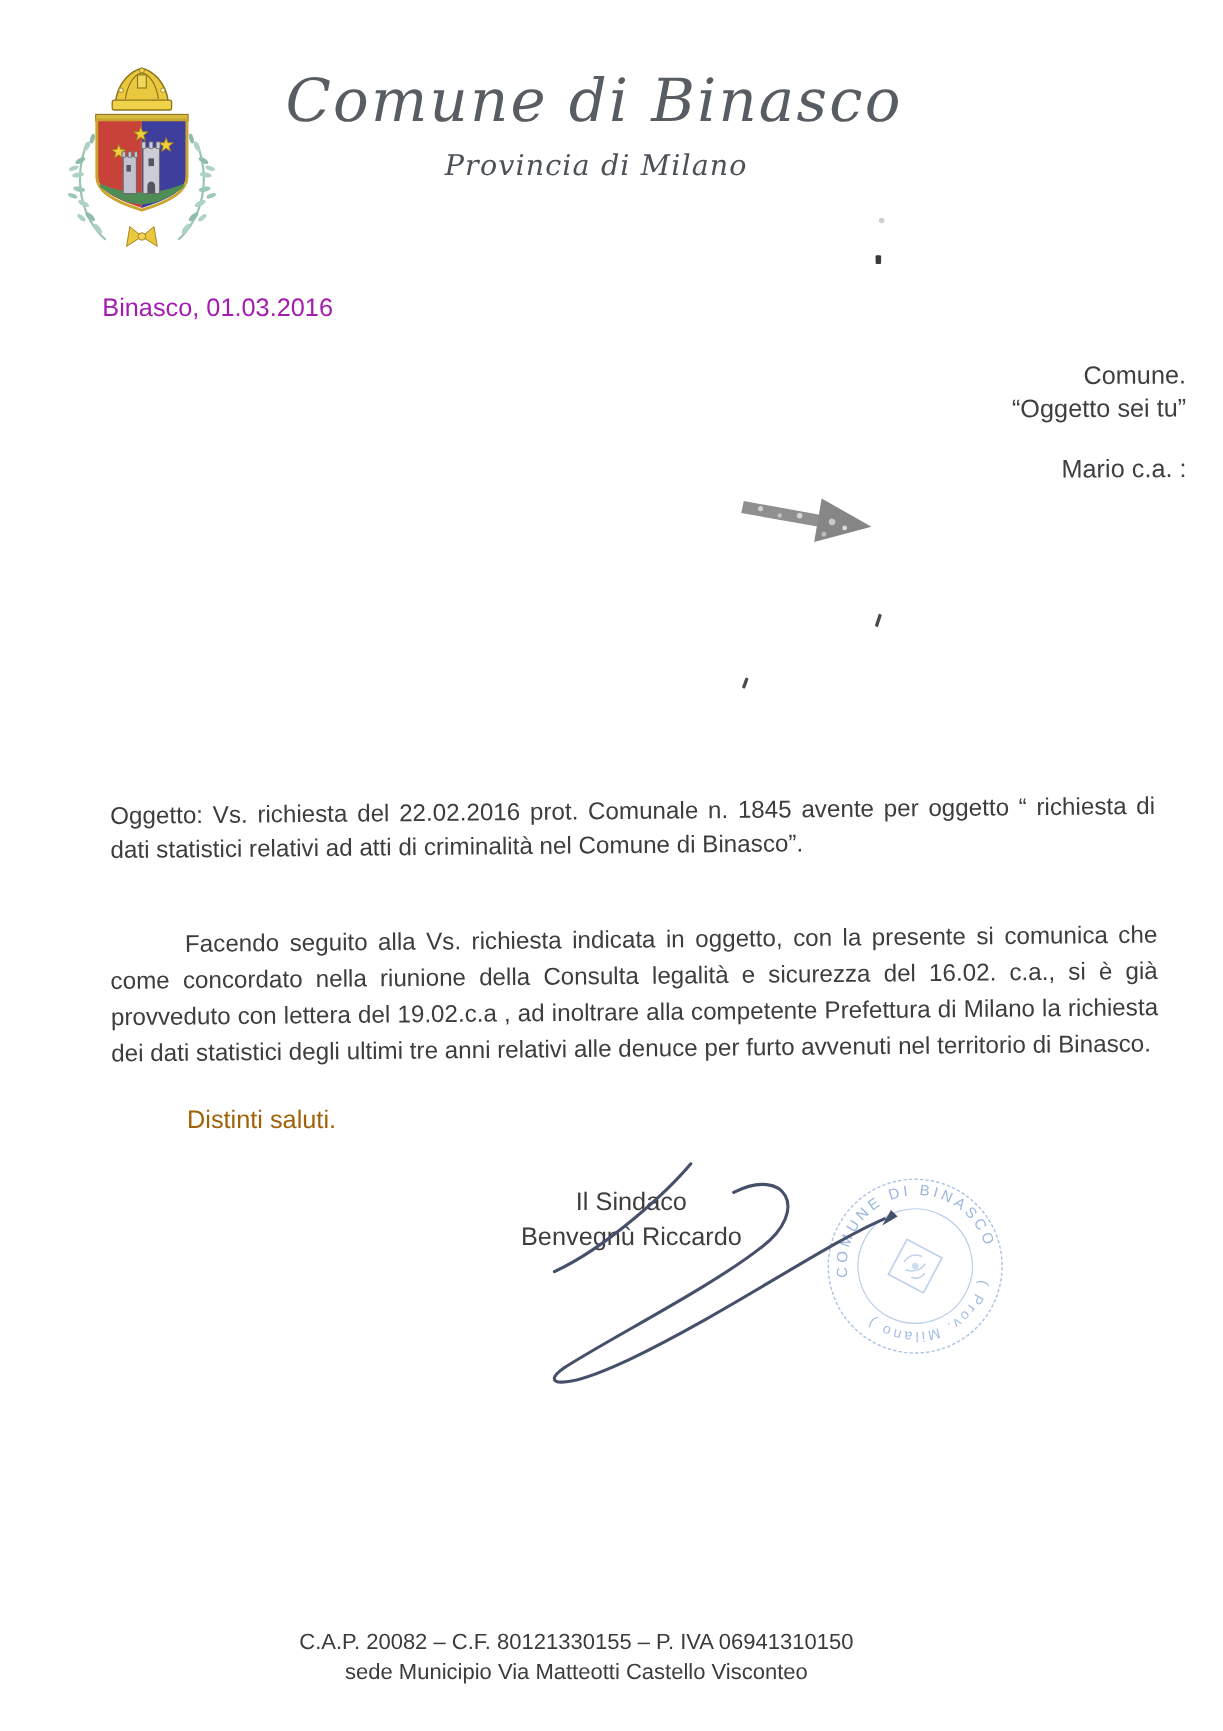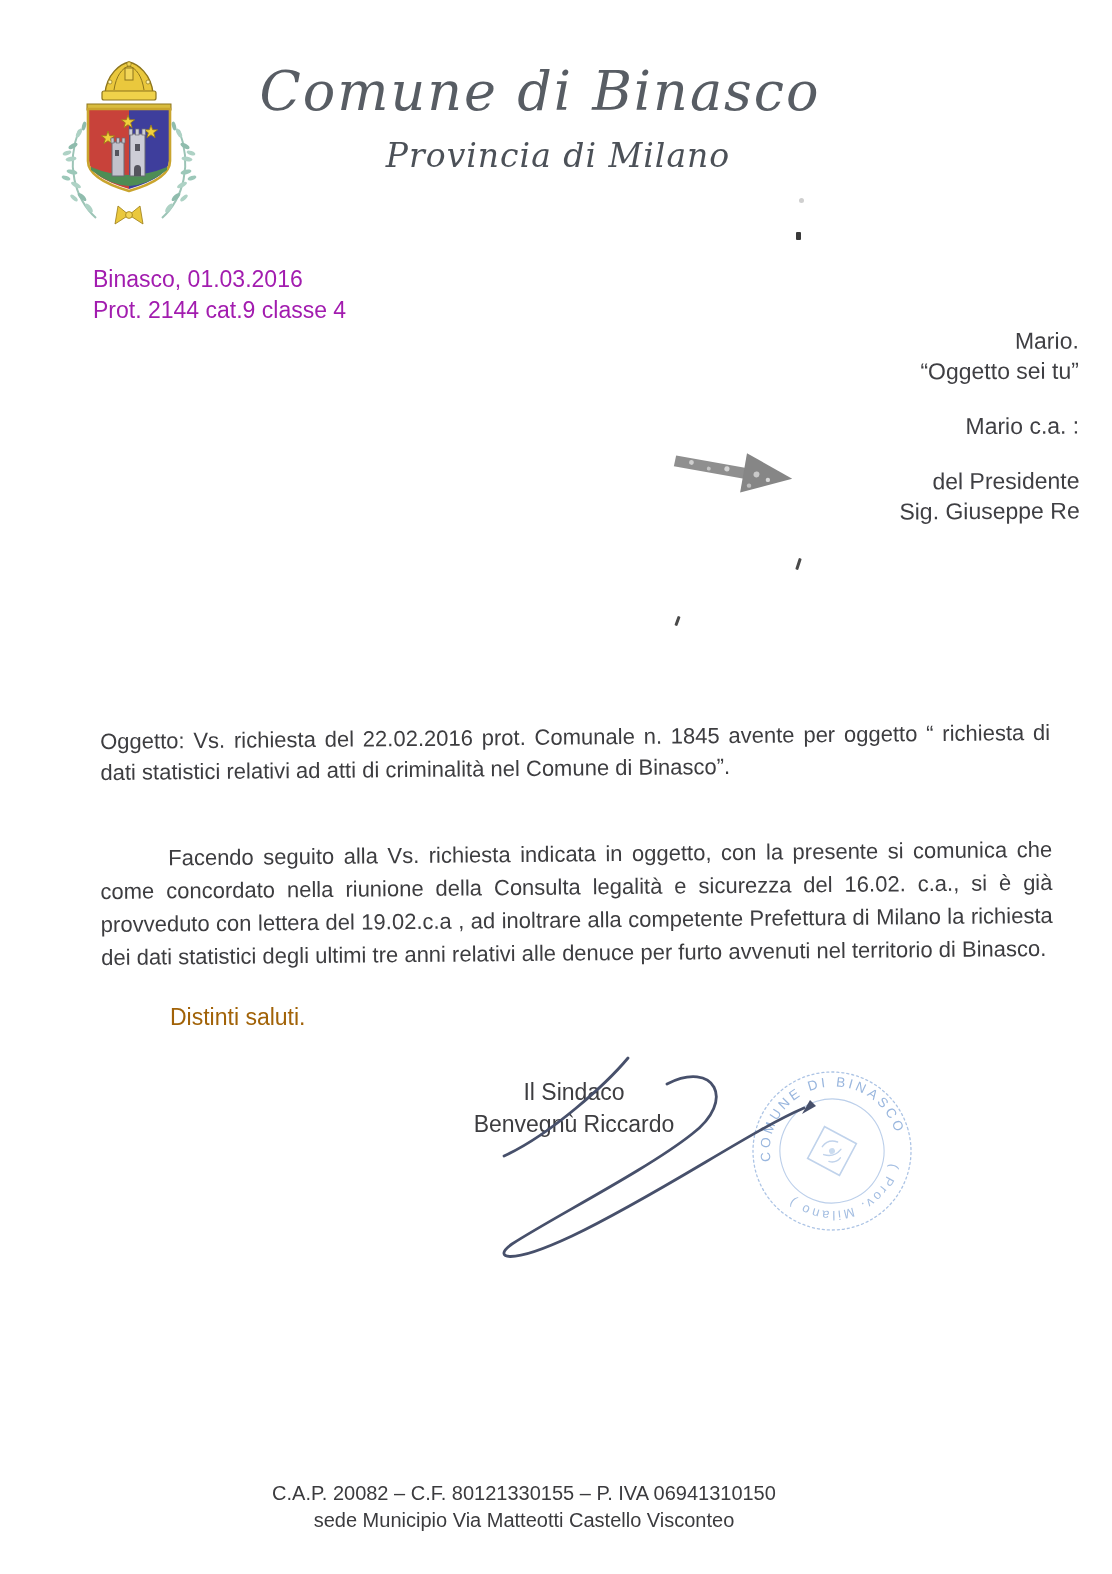--- a/index.html
+++ b/index.html
@@ -16,7 +16,7 @@
   .doc-subtitle {
     position:absolute; left:0; top:136px; width:1084px; text-align:center;
     font-family:"DejaVu Serif", serif; font-style:italic; font-weight:500;
-    font-size:33px; color:#4c5158; letter-spacing:1px;margin-left:16px;
+    font-size:26px; color:#4c5158; letter-spacing:1px;
   }
   .emblem-svg { position:absolute; left:58px; top:56px; width:142px; height:176px; }
   .meta-block {

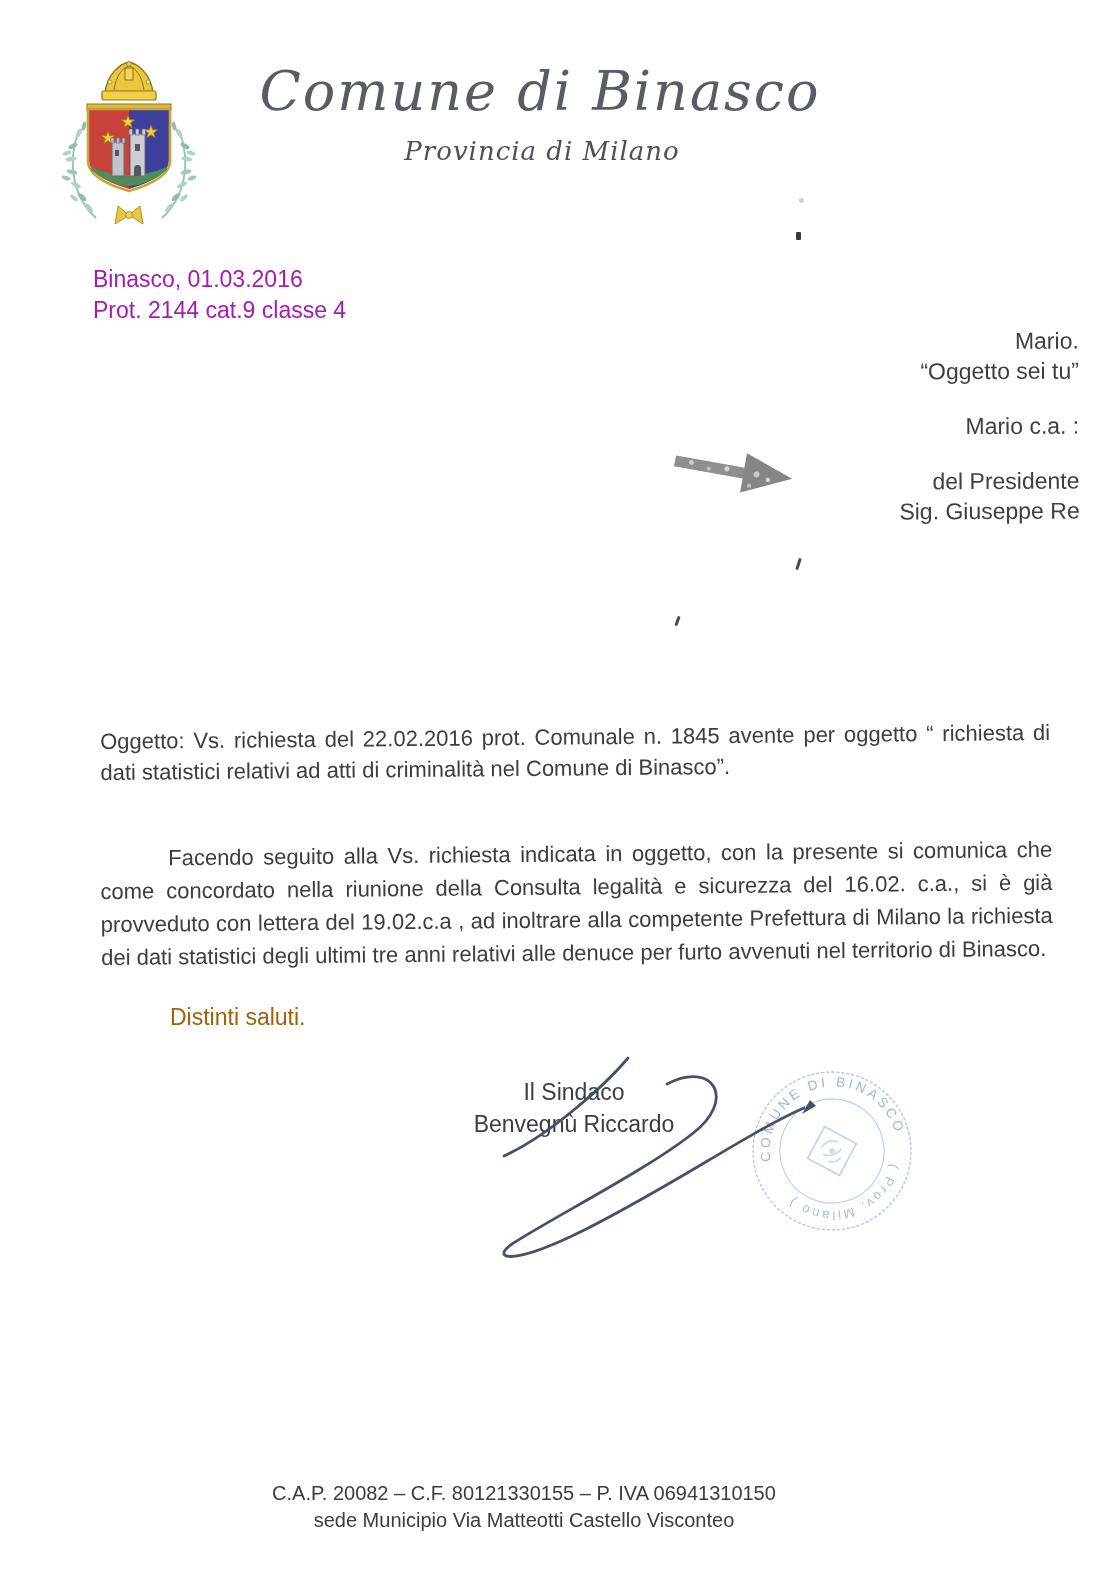--- a/index.html
+++ b/index.html
@@ -135,7 +135,6 @@
 
   <div class="meta-block">
     <div>Binasco, 01.03.2016</div>
-    <div>Prot. 2144 cat.9 classe 4</div>
   </div>
 
   <div class="recipient-block">

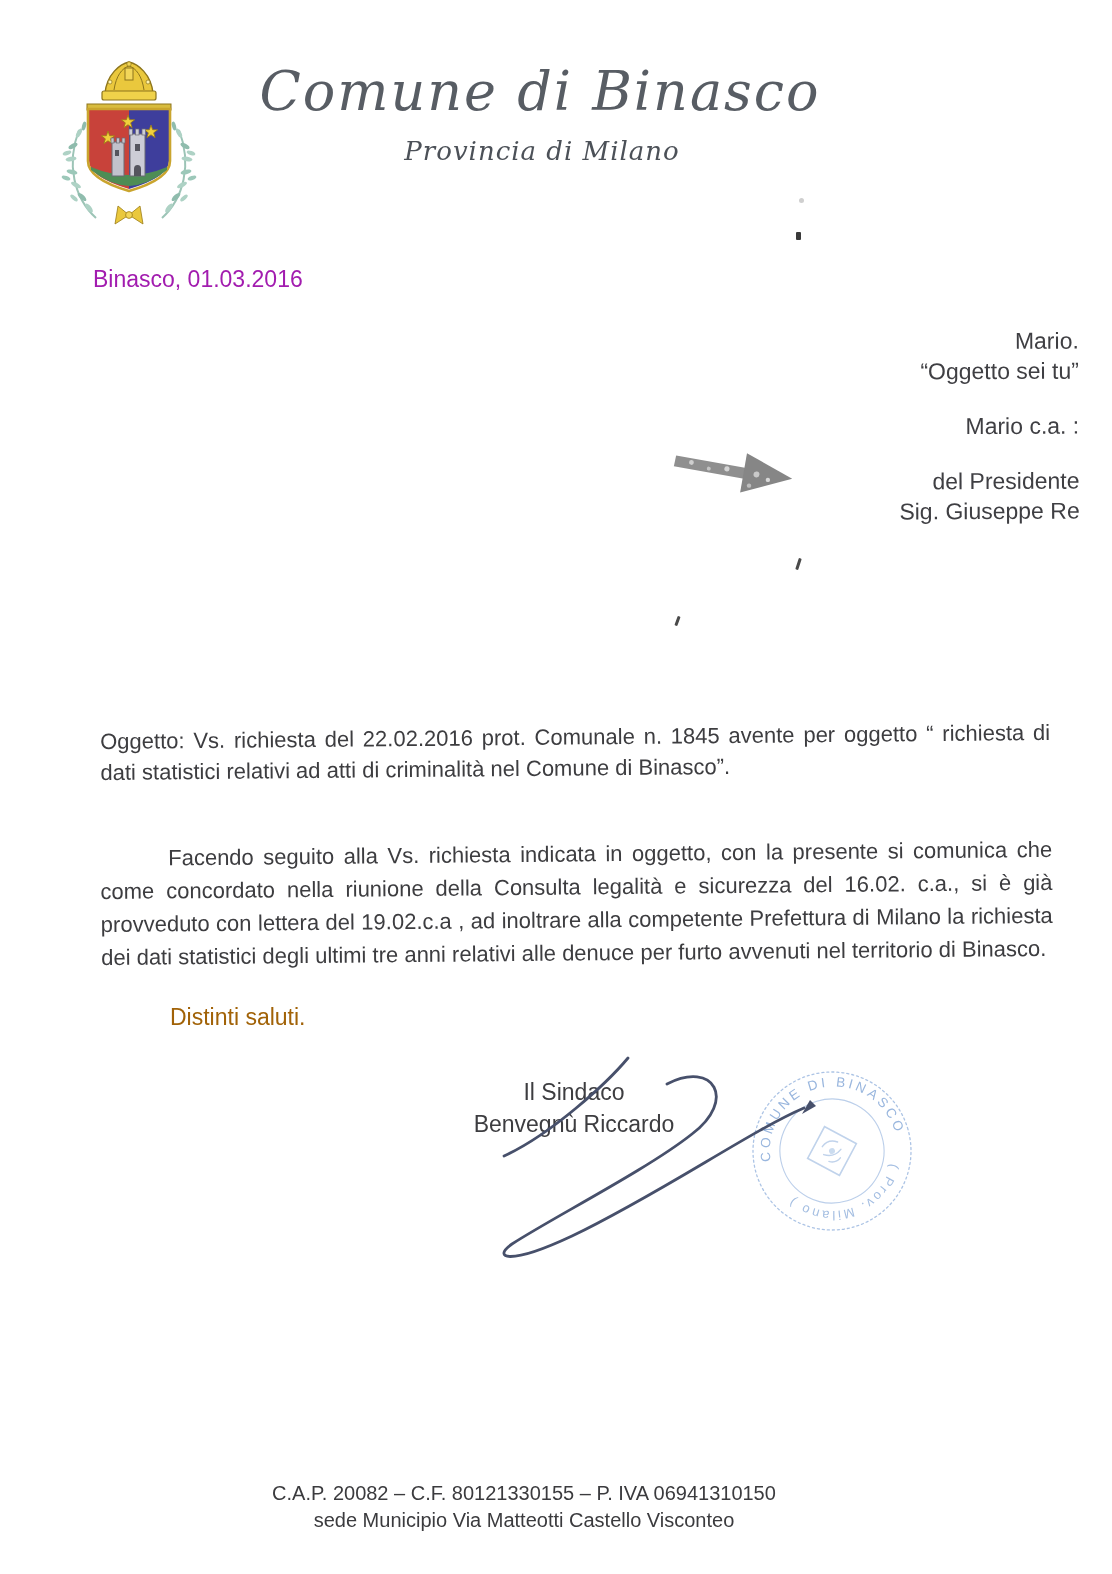--- a/index.html
+++ b/index.html
@@ -139,7 +139,7 @@
 
   <div class="recipient-block">
     <div class="recipient-group">
-      <div>Mario.</div>
+      <div>Comune.</div>
       <div>“Oggetto sei tu”</div>
     </div>
     <div class="recipient-group">Mario c.a. :</div>

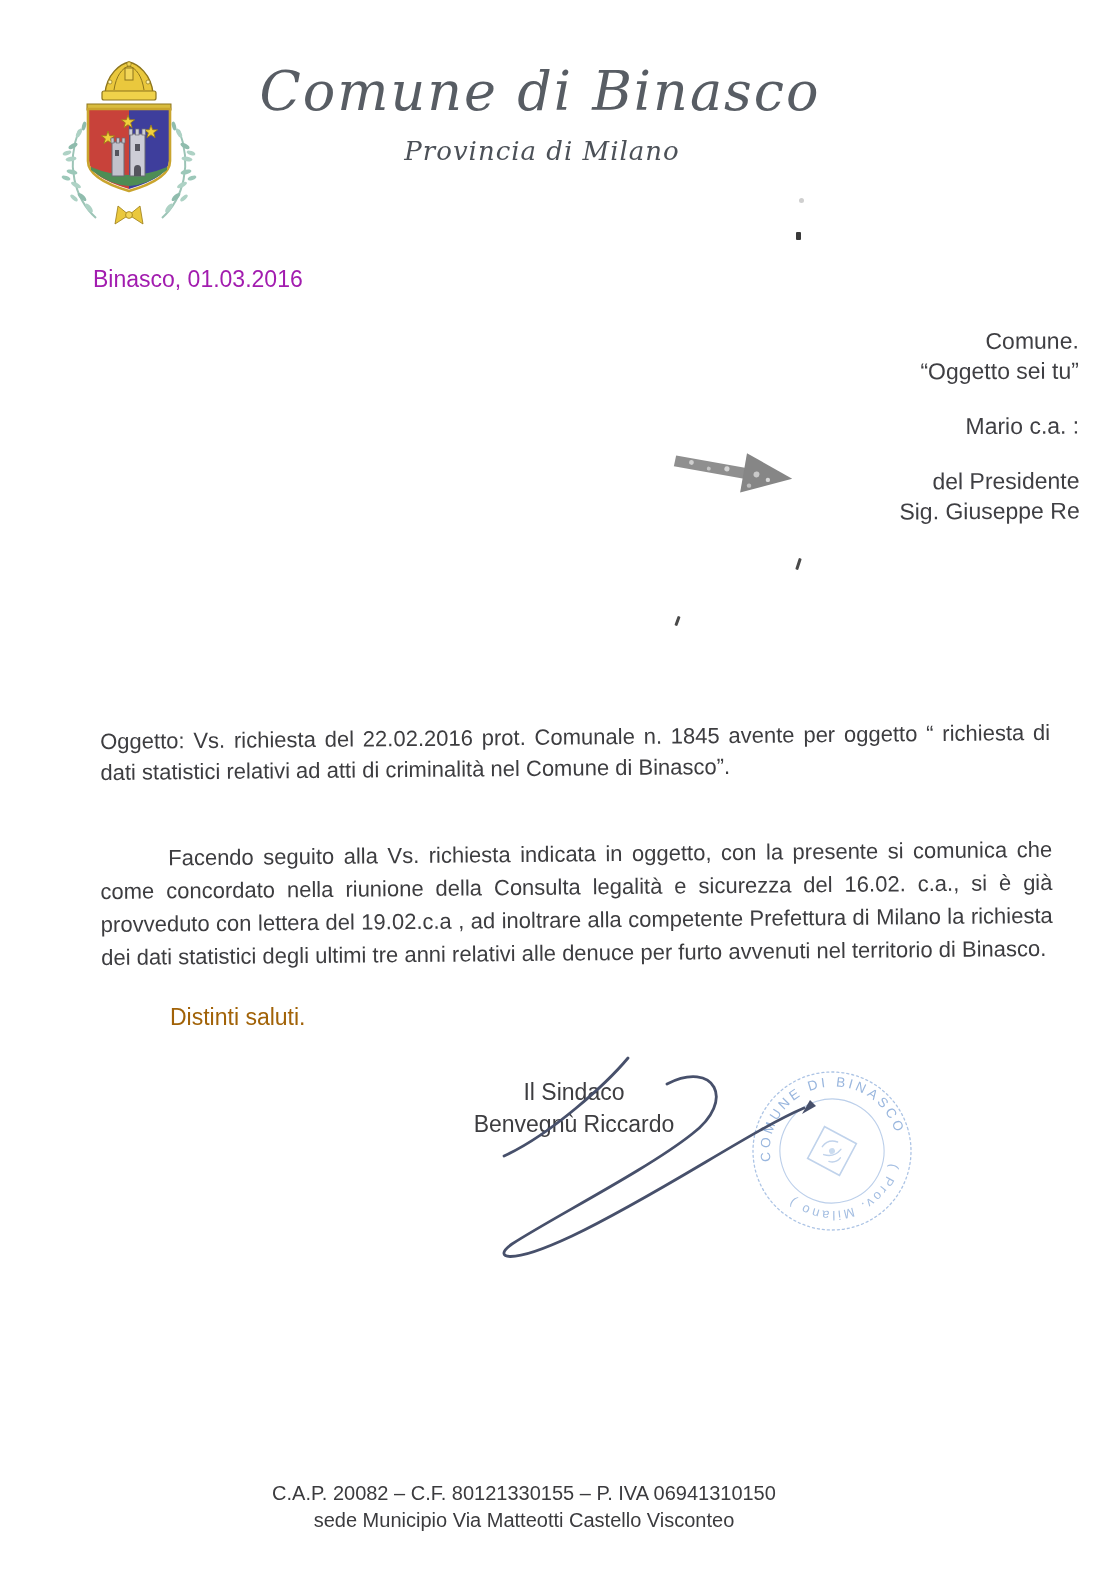--- a/index.html
+++ b/index.html
@@ -143,10 +143,6 @@
       <div>“Oggetto sei tu”</div>
     </div>
     <div class="recipient-group">Mario c.a. :</div>
-    <div class="recipient-group">
-      <div>del Presidente</div>
-      <div>Sig. Giuseppe Re</div>
-    </div>
   </div>
 
   <svg class="arrow-svg" viewBox="0 0 132 62" aria-hidden="true">

